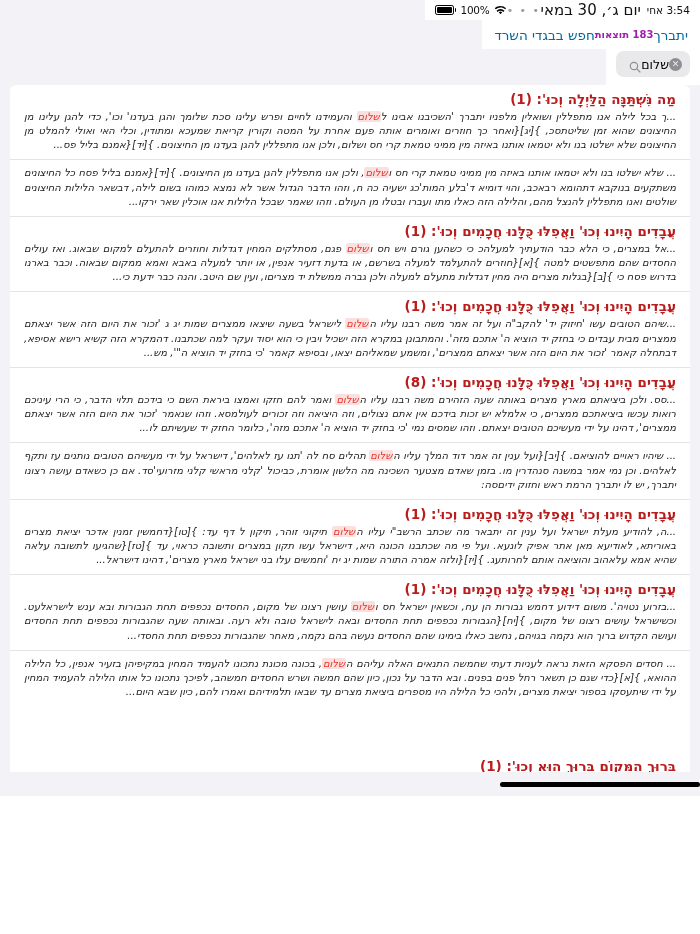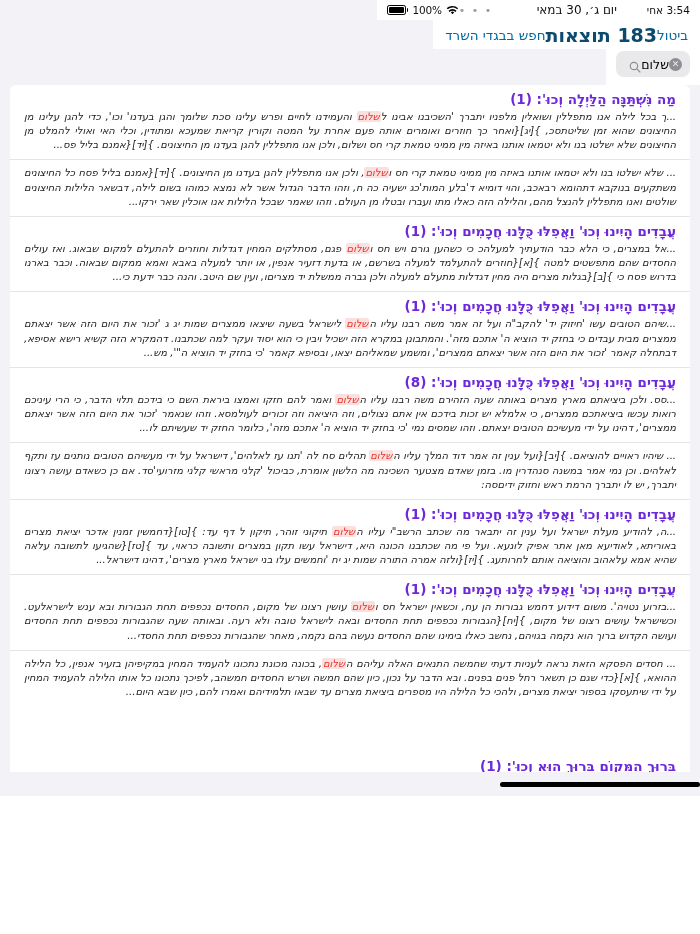--- a/index.html
+++ b/index.html
@@ -30,7 +30,7 @@
   .wifi { width: 13px; height: 11px; display: inline-block; }
   .dots { letter-spacing: 1.5px; color: #9a9a9e; font-size: 11px; }
   .sb-time { font-size: 10.5px; margin-left: 24px; }
-  .sb-date { font-size: 12px; margin-left: 44px; }
+  .sb-date { font-size: 15px; }
 
   
   .navbar {

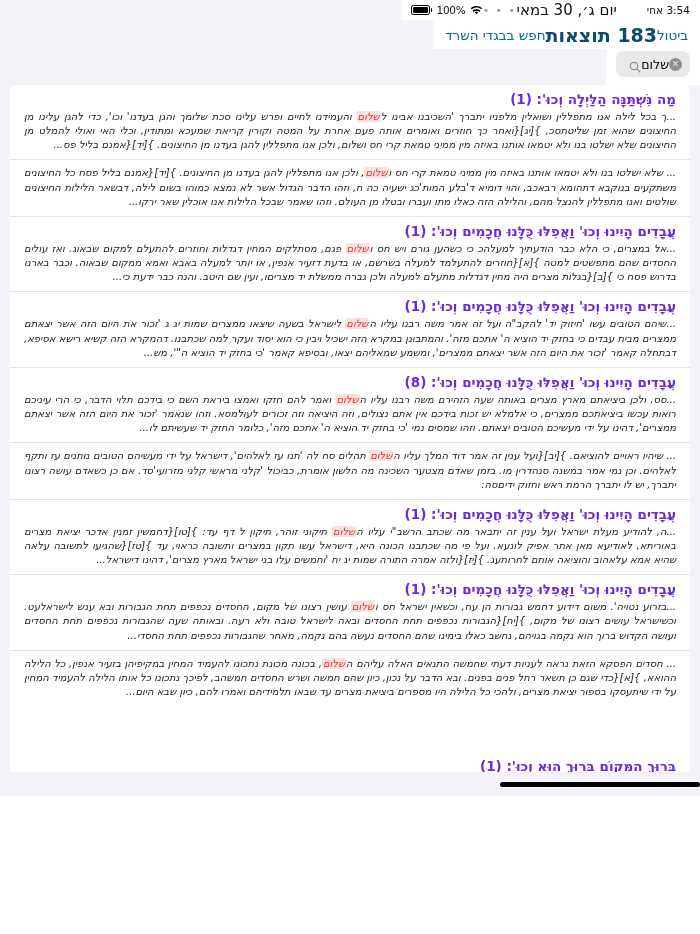--- a/index.html
+++ b/index.html
@@ -29,7 +29,7 @@
   .batt-pct { font-size: 10.5px; letter-spacing: -0.2px; }
   .wifi { width: 13px; height: 11px; display: inline-block; }
   .dots { letter-spacing: 1.5px; color: #9a9a9e; font-size: 11px; }
-  .sb-time { font-size: 10.5px; margin-left: 24px; }
+  .sb-time { font-size: 10.5px; }
   .sb-date { font-size: 15px; }
 
   

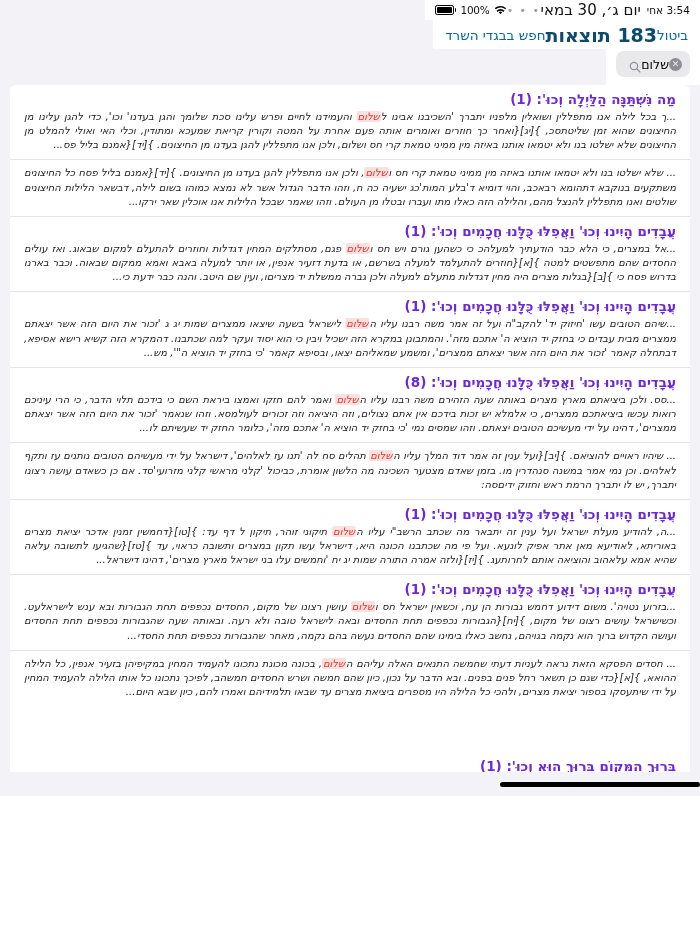--- a/index.html
+++ b/index.html
@@ -39,7 +39,7 @@
     padding: 0 12px; direction: rtl;
   }
   .nav-btn { color: #0369a1; font-size: 13.5px; cursor: pointer; white-space: nowrap; }
-  .nav-title { font-size: 19px; font-weight: bold; color: #0c4a6e; }
+  .nav-title { font-size: 10px; font-weight: bold; color: #a21caf; }
 
   
   .searchwrap {

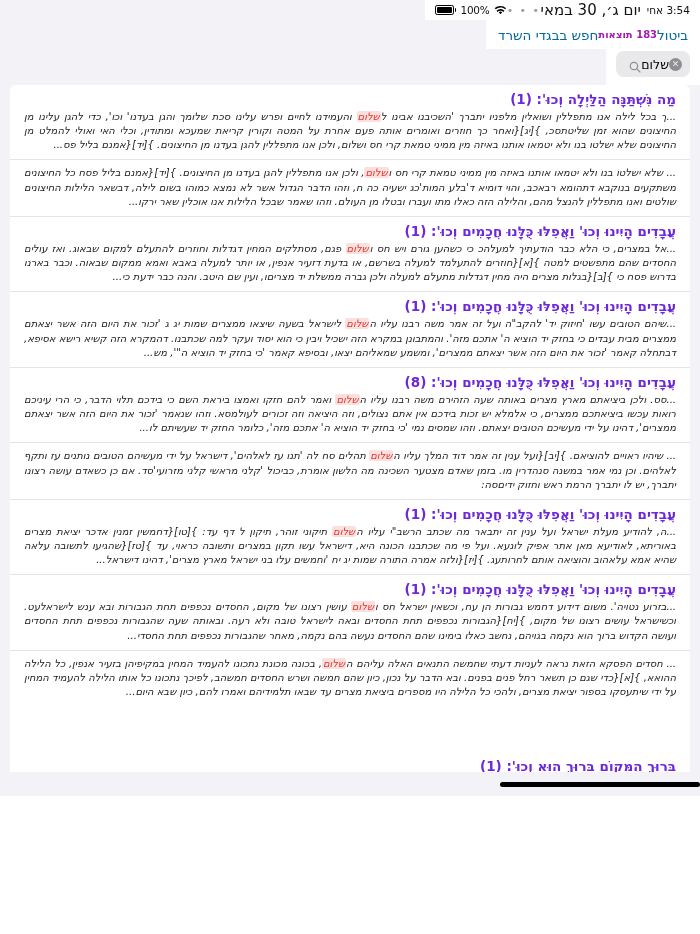--- a/index.html
+++ b/index.html
@@ -122,7 +122,7 @@
   </div>
 
   <div class="navbar">
-    <div class="nav-btn">ביטול</div>
+    <div class="nav-btn">יתברך</div>
     <div class="nav-title">183 תוצאות</div>
     <div class="nav-btn">חפש בבגדי השרד</div>
   </div>

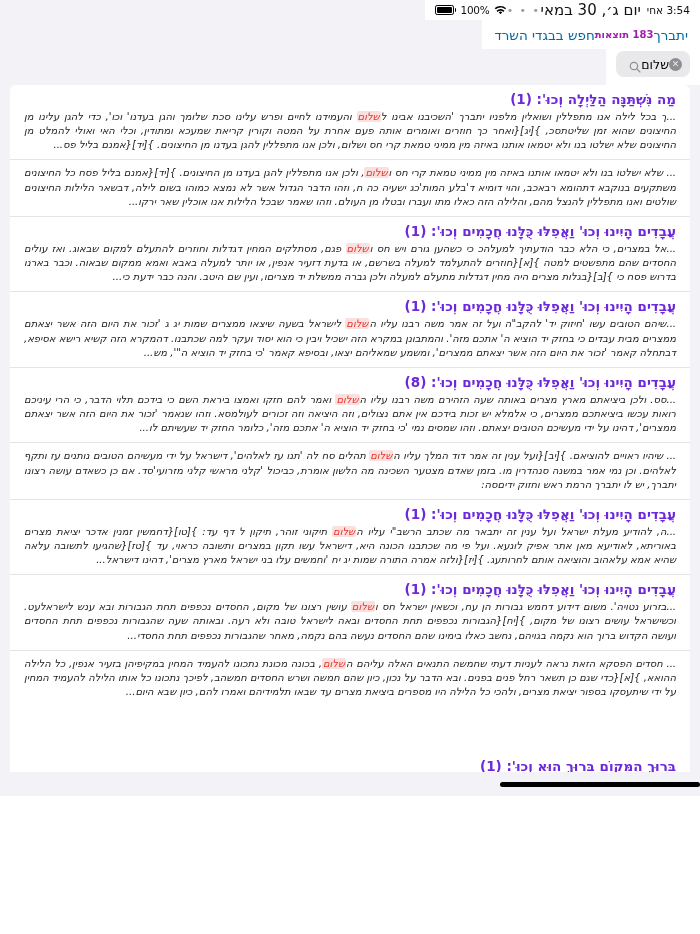--- a/index.html
+++ b/index.html
@@ -71,7 +71,7 @@
   }
   .result:last-child { border-bottom: none; }
   .r-title {
-    color: #6d28d9; font-size: 13.5px; font-weight: bold;
+    color: #b91c1c; font-size: 13.5px; font-weight: bold;
     text-align: right; margin-bottom: 2px; line-height: 1.25;
     cursor: pointer;
   }

